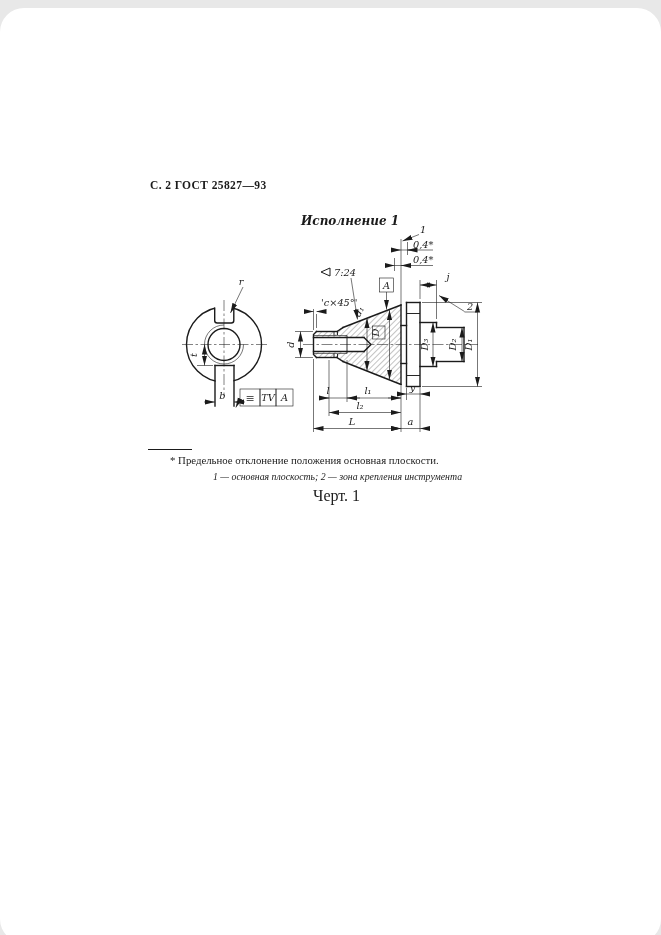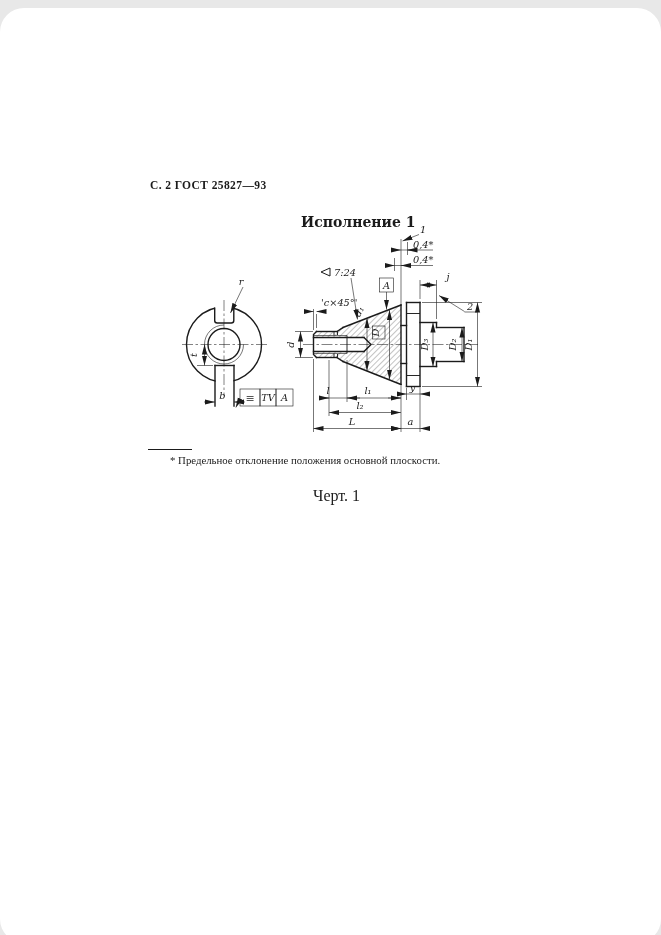--- a/index.html
+++ b/index.html
@@ -6,7 +6,7 @@
   .page{position:relative;width:661px;height:935px;background:#ffffff;margin:8px auto;
         font-family:"Liberation Serif", serif;color:#1b1b1b;overflow:hidden;border-radius:24px;}
   .hdr{position:absolute;left:150px;top:171px;font-size:11.5px;font-weight:bold;letter-spacing:.4px;}
-  .title{position:absolute;left:301px;top:206px;font-size:14px;font-weight:bold;
+  .title{position:absolute;left:301px;top:206px;font-size:12px;font-weight:bold;font-style:italic;
          font-family:"DejaVu Serif", serif;}
   .rule{position:absolute;left:148px;top:441px;width:44px;border-top:1.4px solid #1b1b1b;}
   .fn{position:absolute;left:170px;top:446px;font-size:10.8px;white-space:nowrap;}

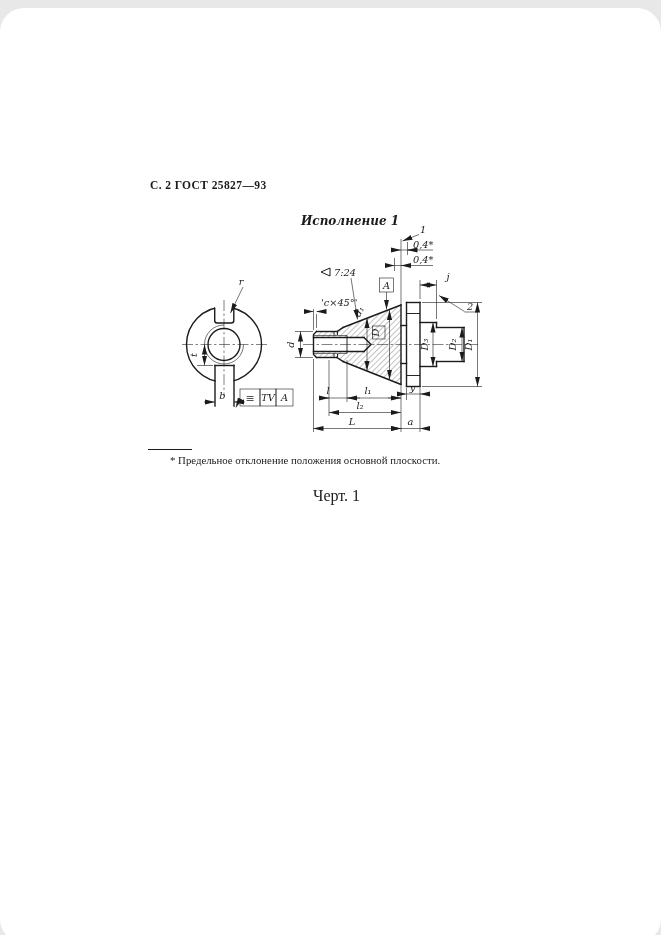--- a/index.html
+++ b/index.html
@@ -264,7 +264,7 @@
   </svg>
 
   <div class="rule"></div>
-  <div class="fn">* Предельное отклонение положения основной плоскости.</div>
+  <div class="fn">* Предельное отклонение положения основная плоскости.</div>
   <div class="caption">Черт. 1</div>
 </div>
 

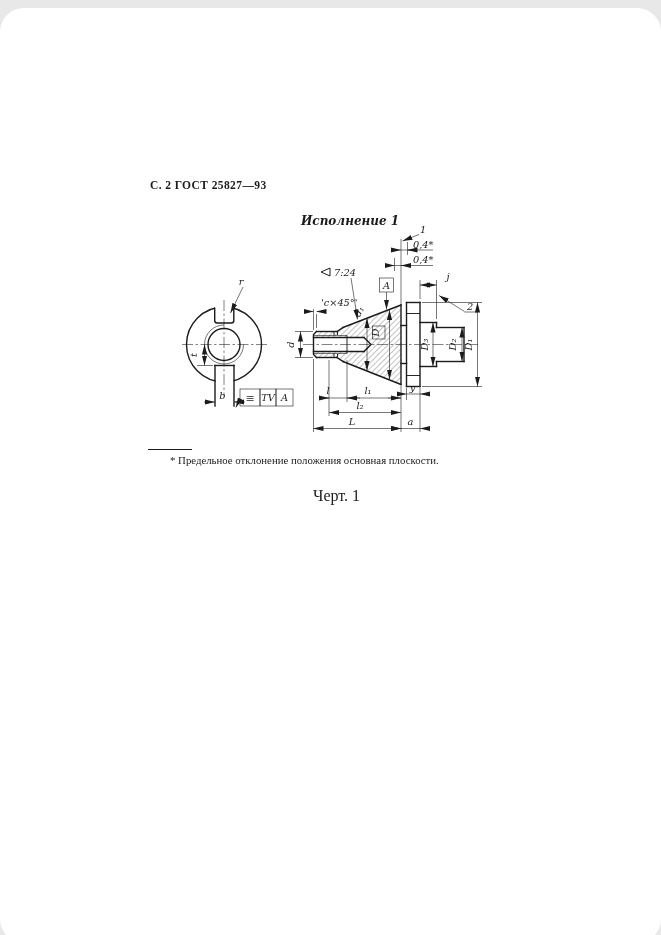--- a/index.html
+++ b/index.html
@@ -265,6 +265,7 @@
 
   <div class="rule"></div>
   <div class="fn">* Предельное отклонение положения основная плоскости.</div>
+  <div class="legend">1 — основная плоскость; 2 — зона крепления инструмента</div>
   <div class="caption">Черт. 1</div>
 </div>
 

